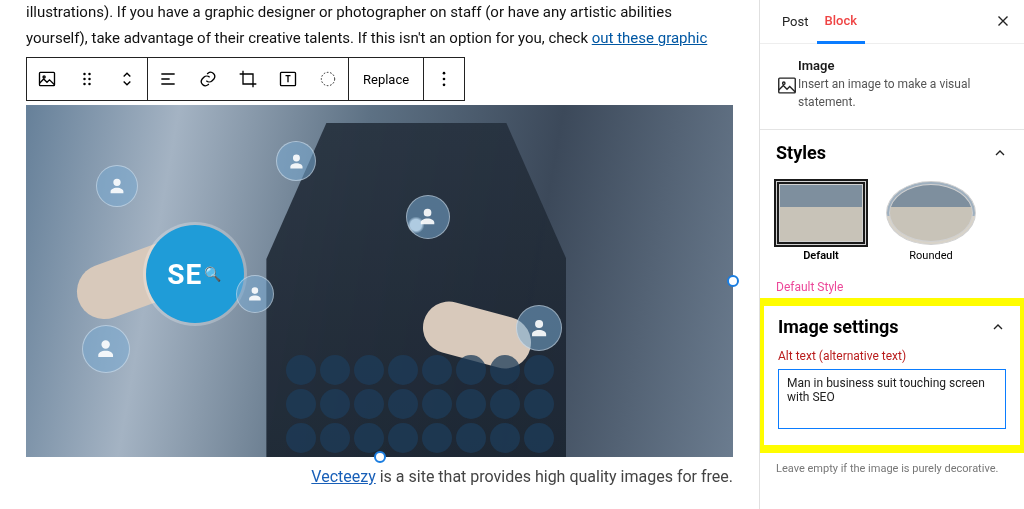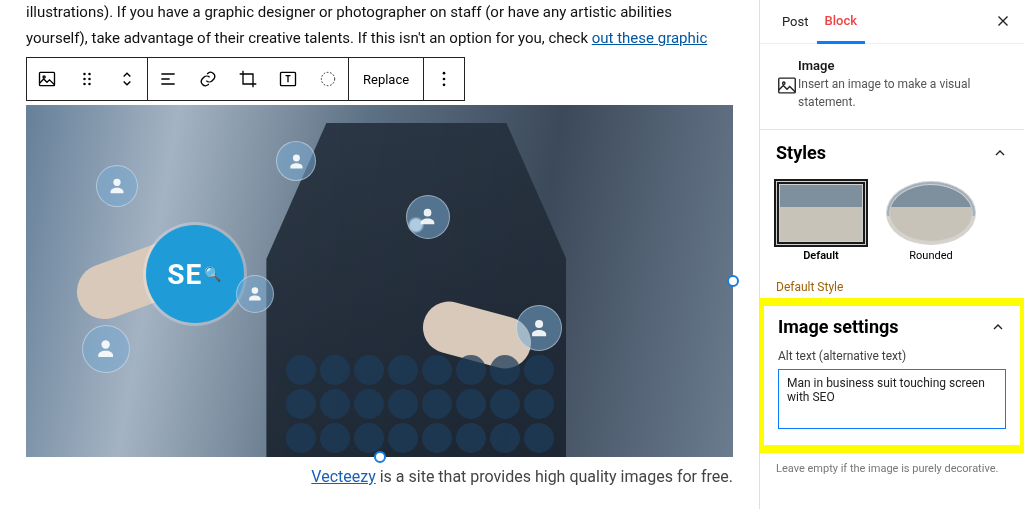--- a/index.html
+++ b/index.html
@@ -48,7 +48,7 @@
   .thumb.inner{background:linear-gradient(#7e8f9e 40%,#c8c3b8 40%);height:100%;width:100%;}
   .styleopt.active .thumb{outline:2px solid #1a1a1a}
   .styleopt.rounded .thumb{border-radius:50%;overflow:hidden}
-  .lbl{font-size:12px;color:#a16207;padding:8px 16px 4px}
+  .lbl{font-size:12px;color:#ec4899;padding:8px 16px 4px}
   select.ds{width:calc(100% - 32px);margin:0 16px 12px;height:32px;border:1px solid #888;border-radius:2px;padding:0 8px;font-size:13px;background:#fff}
   .hl{border:8px solid #fffd00;margin:0 -4px;padding:0 0 12px}
   .hl h4{padding:10px 14px}

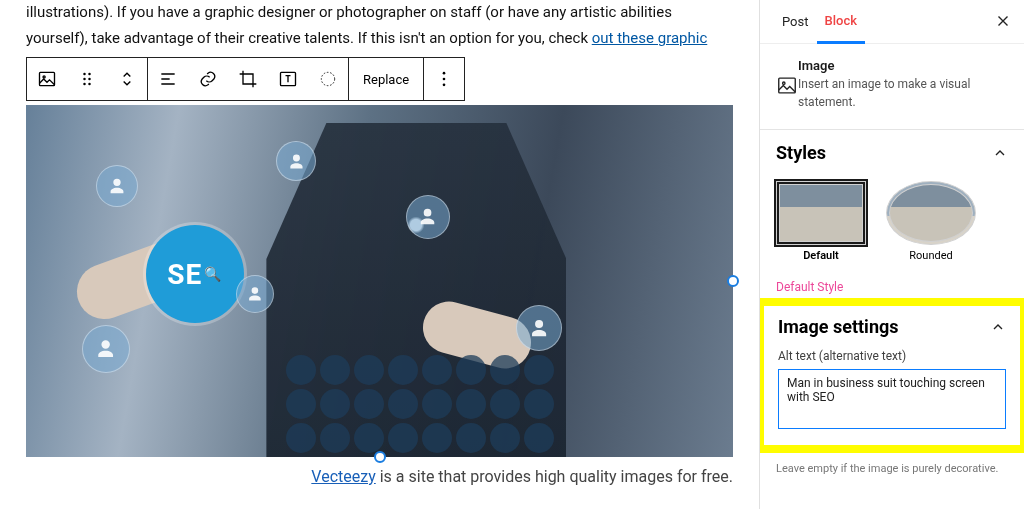--- a/index.html
+++ b/index.html
@@ -52,7 +52,7 @@
   select.ds{width:calc(100% - 32px);margin:0 16px 12px;height:32px;border:1px solid #888;border-radius:2px;padding:0 8px;font-size:13px;background:#fff}
   .hl{border:8px solid #fffd00;margin:0 -4px;padding:0 0 12px}
   .hl h4{padding:10px 14px}
-  .altlbl{font-size:12px;color:#404040;padding:2px 14px 6px}
+  .altlbl{font-size:12px;color:#b91c1c;padding:2px 14px 6px}
   textarea.alt{width:calc(100% - 28px);margin:0 14px;height:60px;border:1.6px solid #0a7cff;padding:6px 8px;font-size:12px;font-family:inherit;resize:none;color:#222}
   .note{font-size:11px;color:#777;padding:8px 16px 0;line-height:1.5}
 </style>

